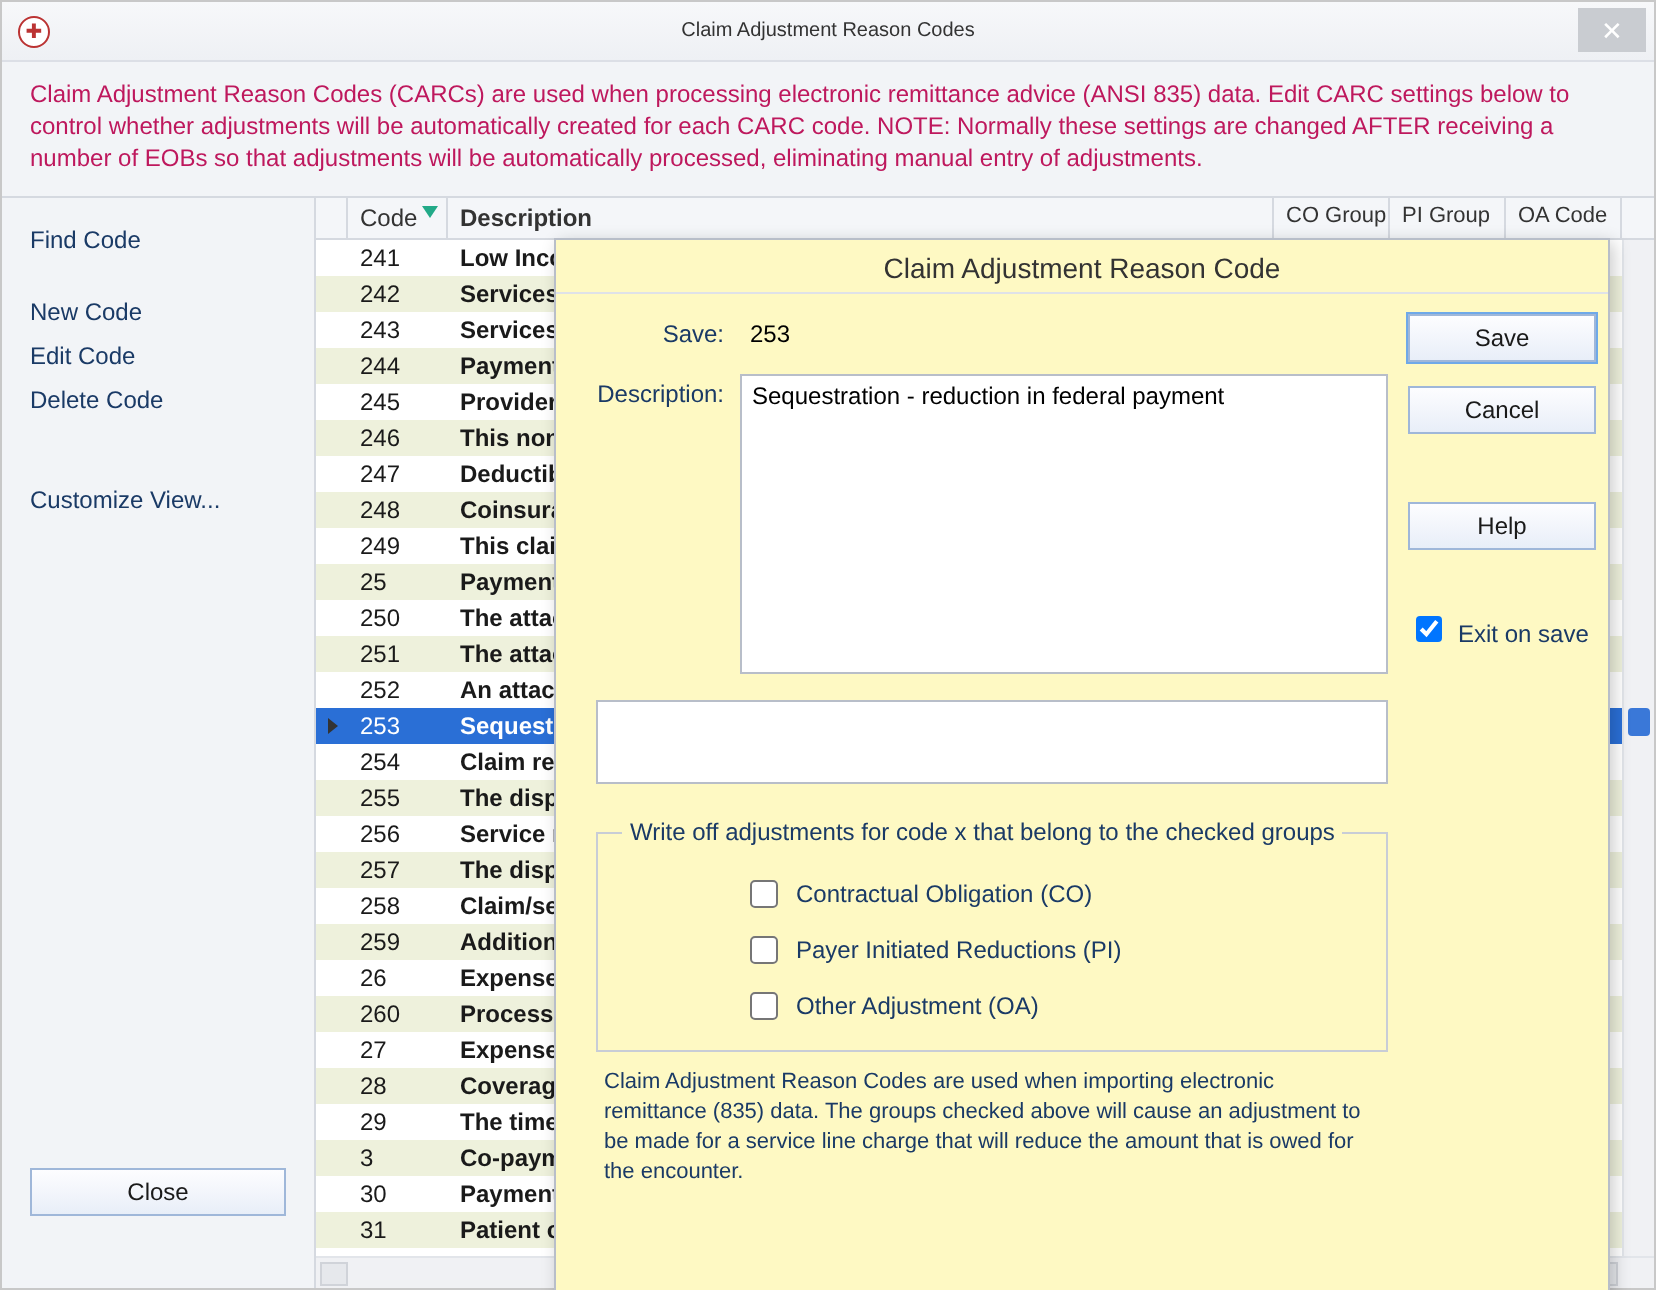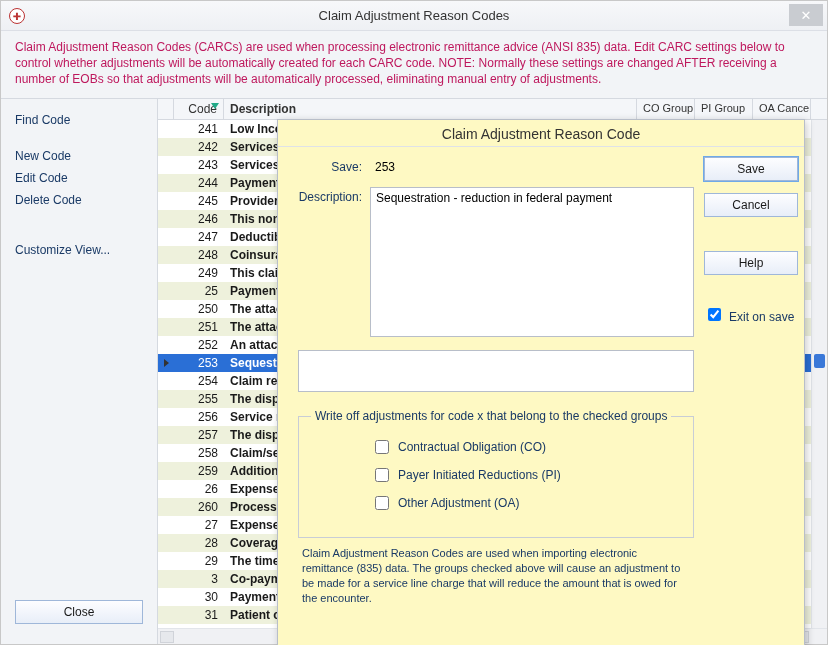--- a/index.html
+++ b/index.html
@@ -32,7 +32,7 @@
     position:relative;
   }
   .titlebar .title {
-    font-size: 13px;
+    font-size: 10px;
     color:#333;
   }
   .titlebar .app-icon {

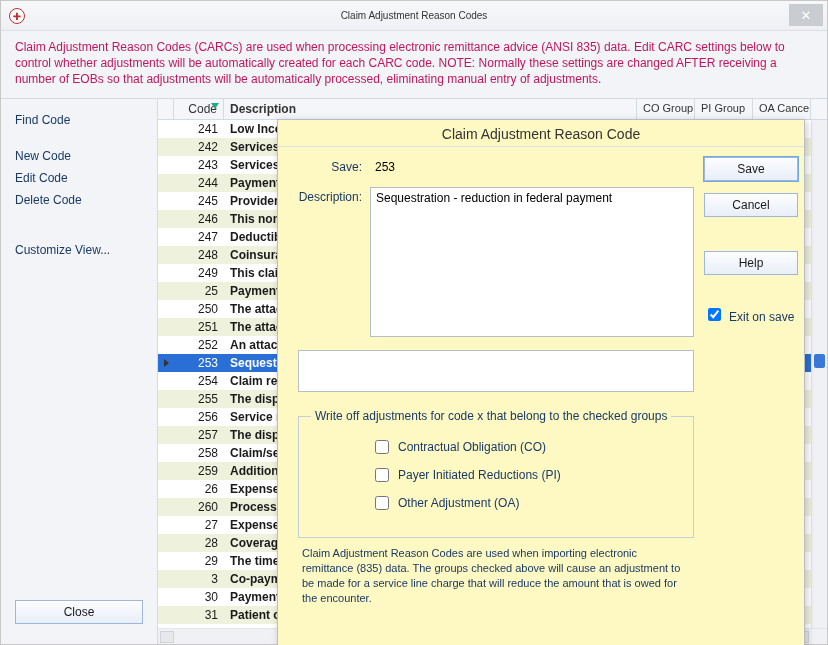--- a/index.html
+++ b/index.html
@@ -111,7 +111,7 @@
     overflow:hidden;
   }
   .col-mark { width:16px; padding:0; }
-  .col-code { width:50px;text-align:right; }
+  .col-code { width:50px; }
   .col-desc { flex:1;font-weight:bold; }
   .col-grp  { width:58px; font-size:11px; }
   .col-scroll { width:16px; border-right:none; }

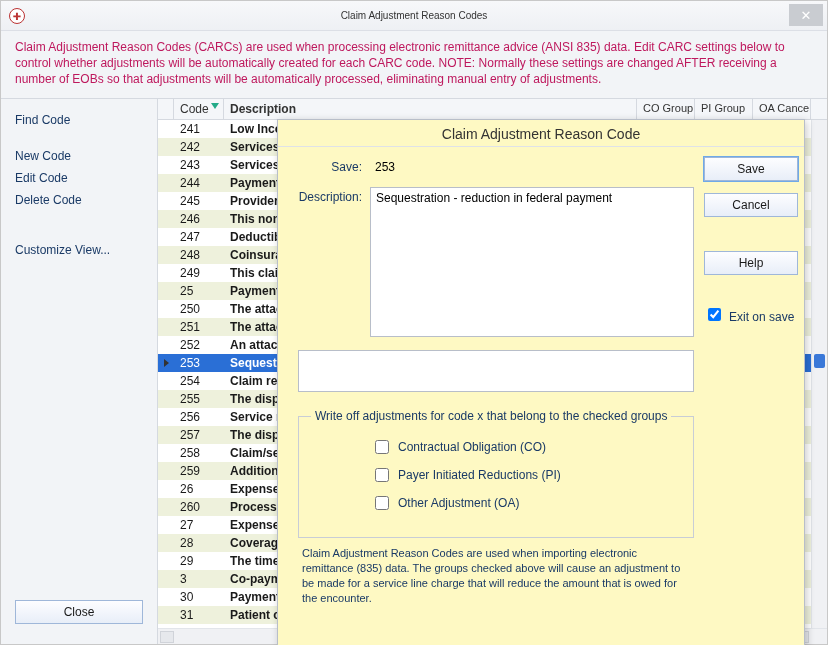--- a/index.html
+++ b/index.html
@@ -315,7 +315,7 @@
         <div class="gh col-desc">Description</div>
         <div class="gh col-grp">CO Group</div>
         <div class="gh col-grp">PI Group</div>
-        <div class="gh col-grp">OA Cancel</div>
+        <div class="gh col-grp">OA Code</div>
         <div class="gh col-scroll"></div>
       </div>
       <div class="grid-body">

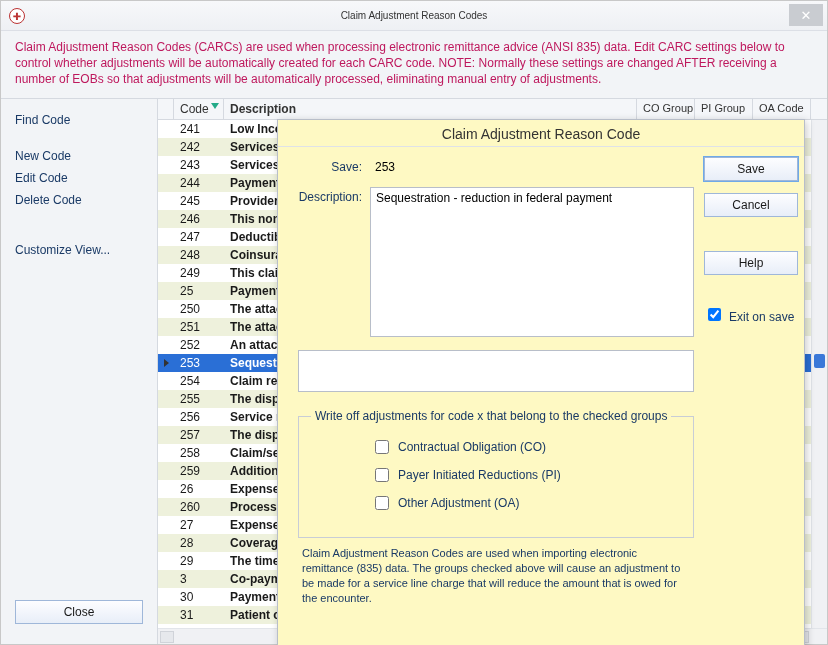--- a/index.html
+++ b/index.html
@@ -238,7 +238,7 @@
   fieldset.groups {
     border:1px solid #c8cdd6;
     margin:4px 0 8px 0;
-    padding:10px 12px 20px 12px;
+    padding:10px 12px 8px 12px;
   }
   fieldset.groups legend {
     padding:0 4px;

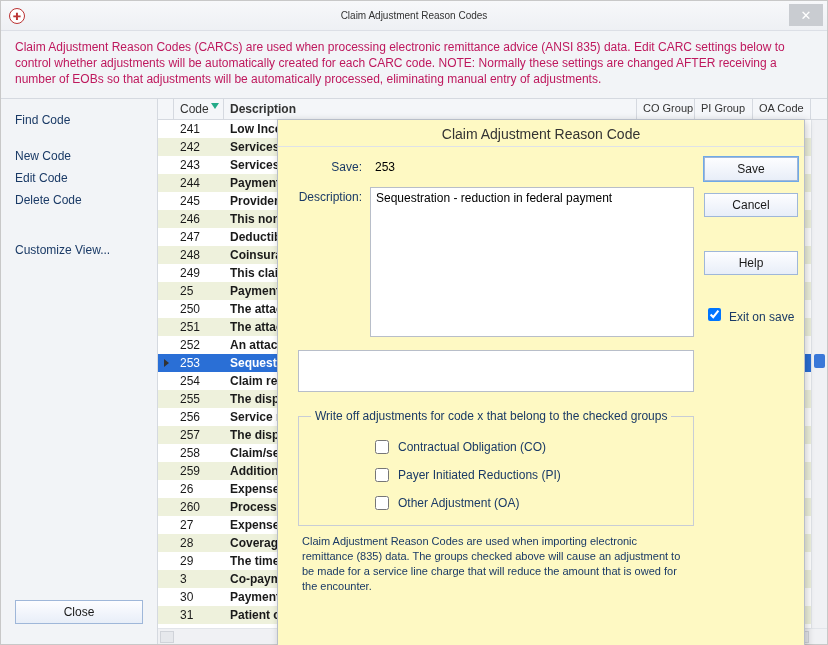--- a/index.html
+++ b/index.html
@@ -81,7 +81,7 @@
   .side-gap { height:14px; }
   .sidebar-spacer { flex:1; }
   .side-button {
-    margin:6px 6px 10px 6px;
+    margin:6px 6px 26px 6px;
     height:24px;
     border:1px solid #9fb7d9;
     background:linear-gradient(#fdfdff,#e8eef8);

